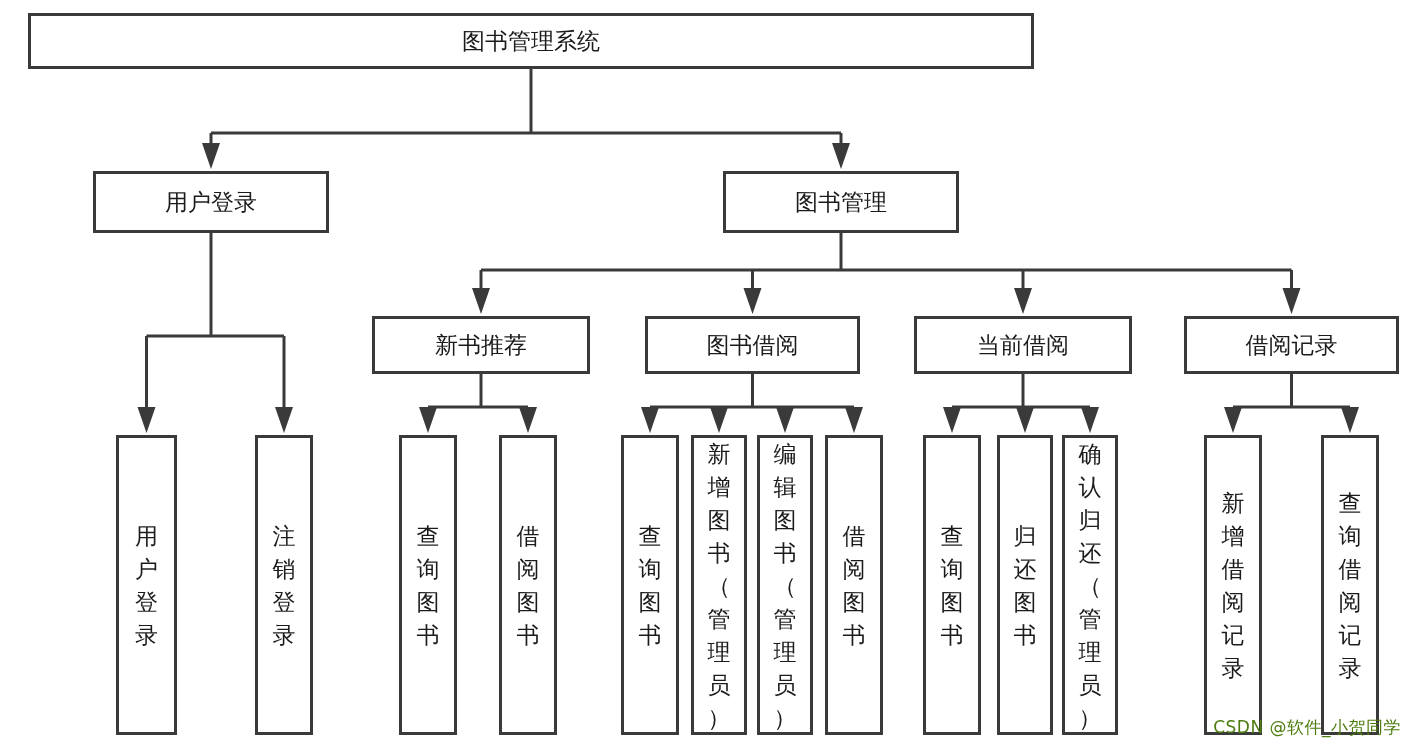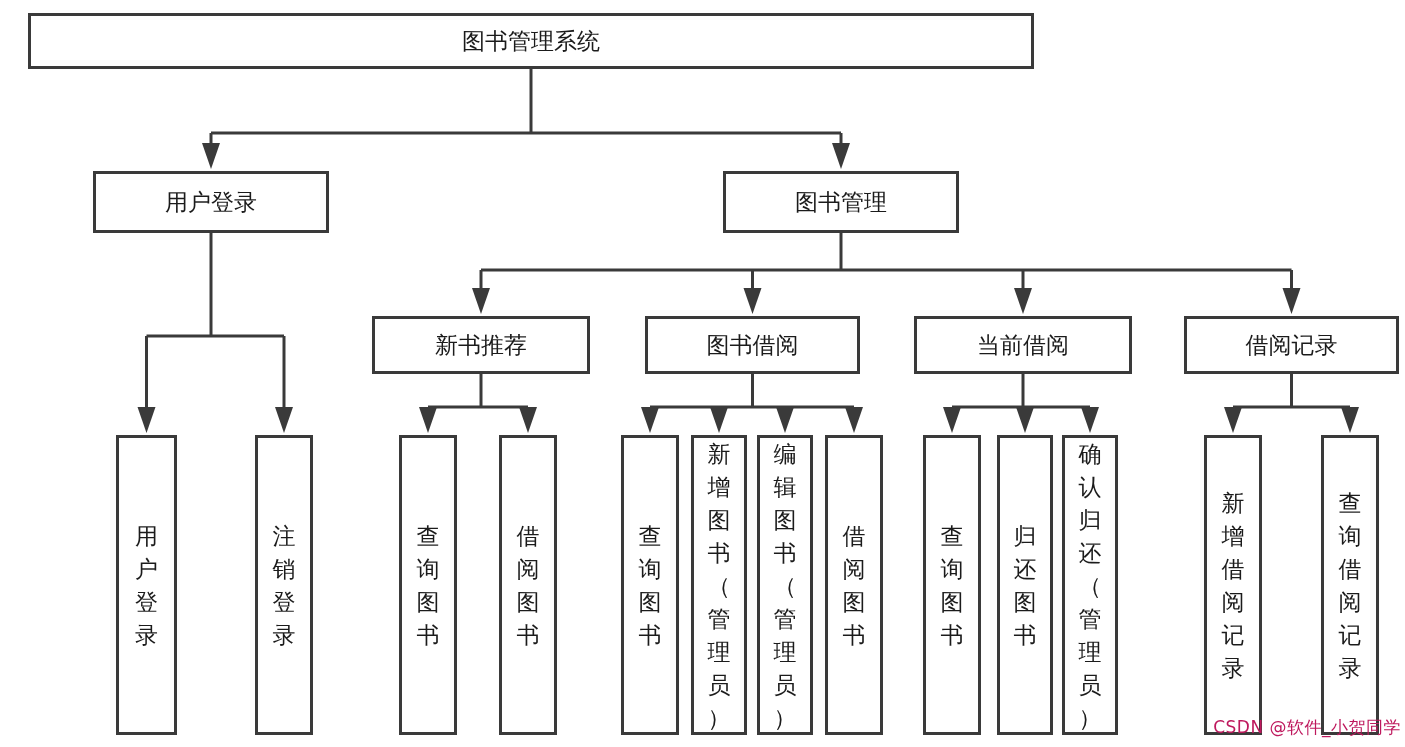--- a/index.html
+++ b/index.html
@@ -56,7 +56,7 @@
     bottom: 8px;
     font-family: "DejaVu Sans", "Liberation Sans", sans-serif;
     font-size: 17px;
-    color: #be185d;
+    color: #4d7c0f;
     letter-spacing: 0.5px;
     white-space: nowrap;
     user-select: none;

